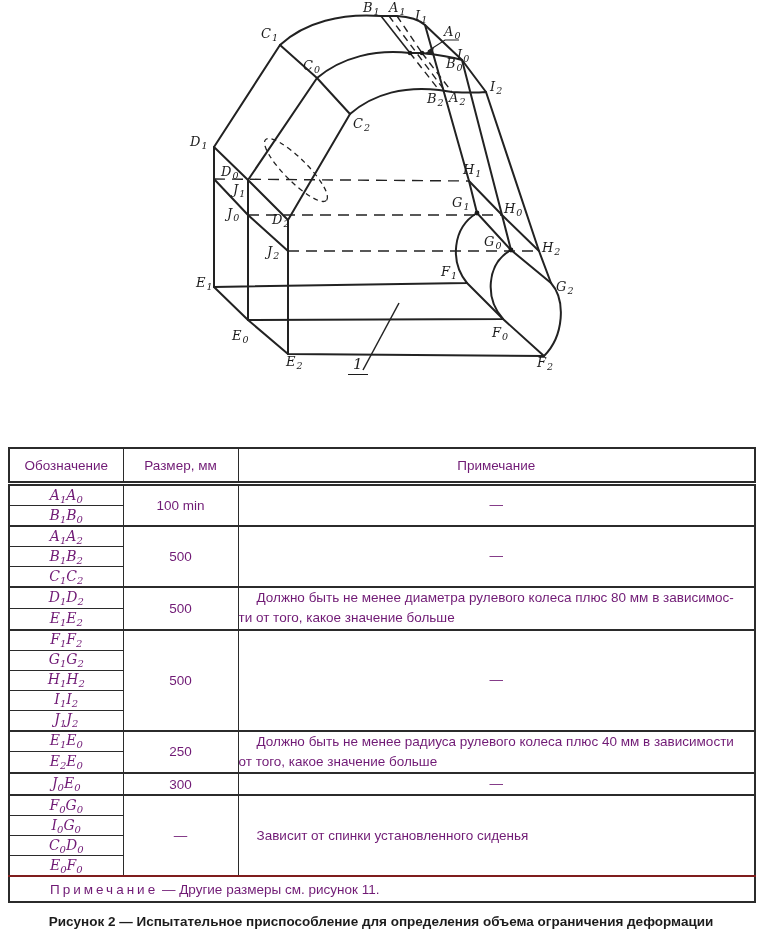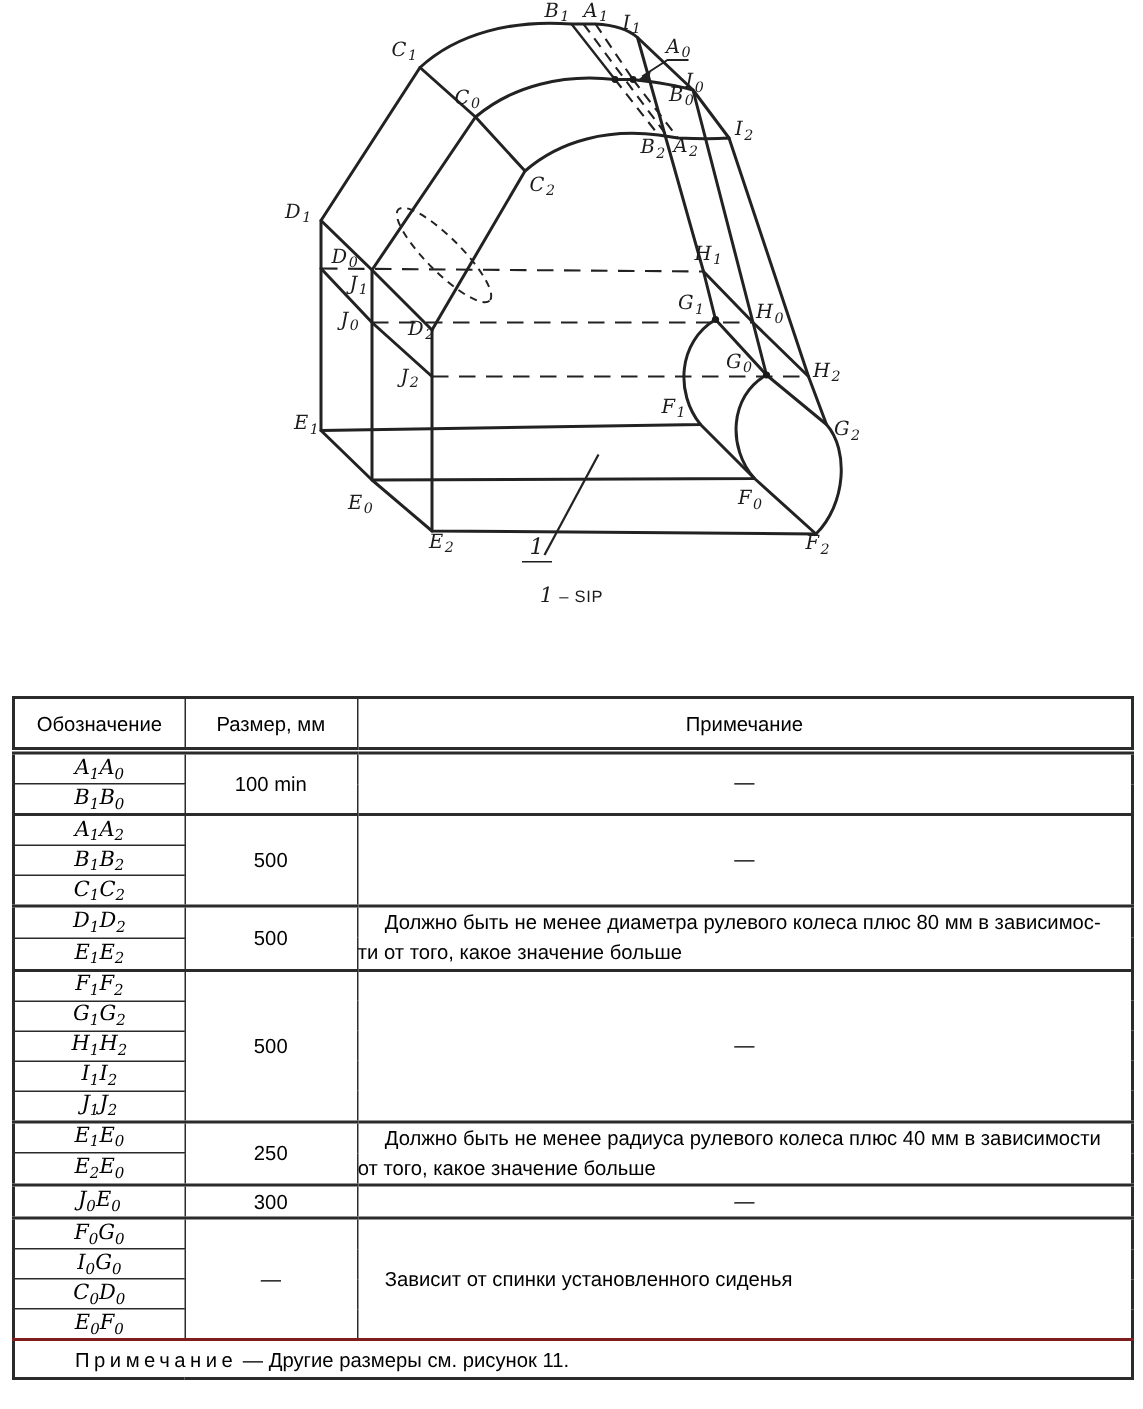--- a/index.html
+++ b/index.html
@@ -101,9 +101,6 @@
 
     <div class="callout">1</div>
 
-    <div class="legend">
-      <span class="leg-num">1</span><span class="leg-rest">– SIP</span>
-    </div>
   </div>
 
   <table class="dim">

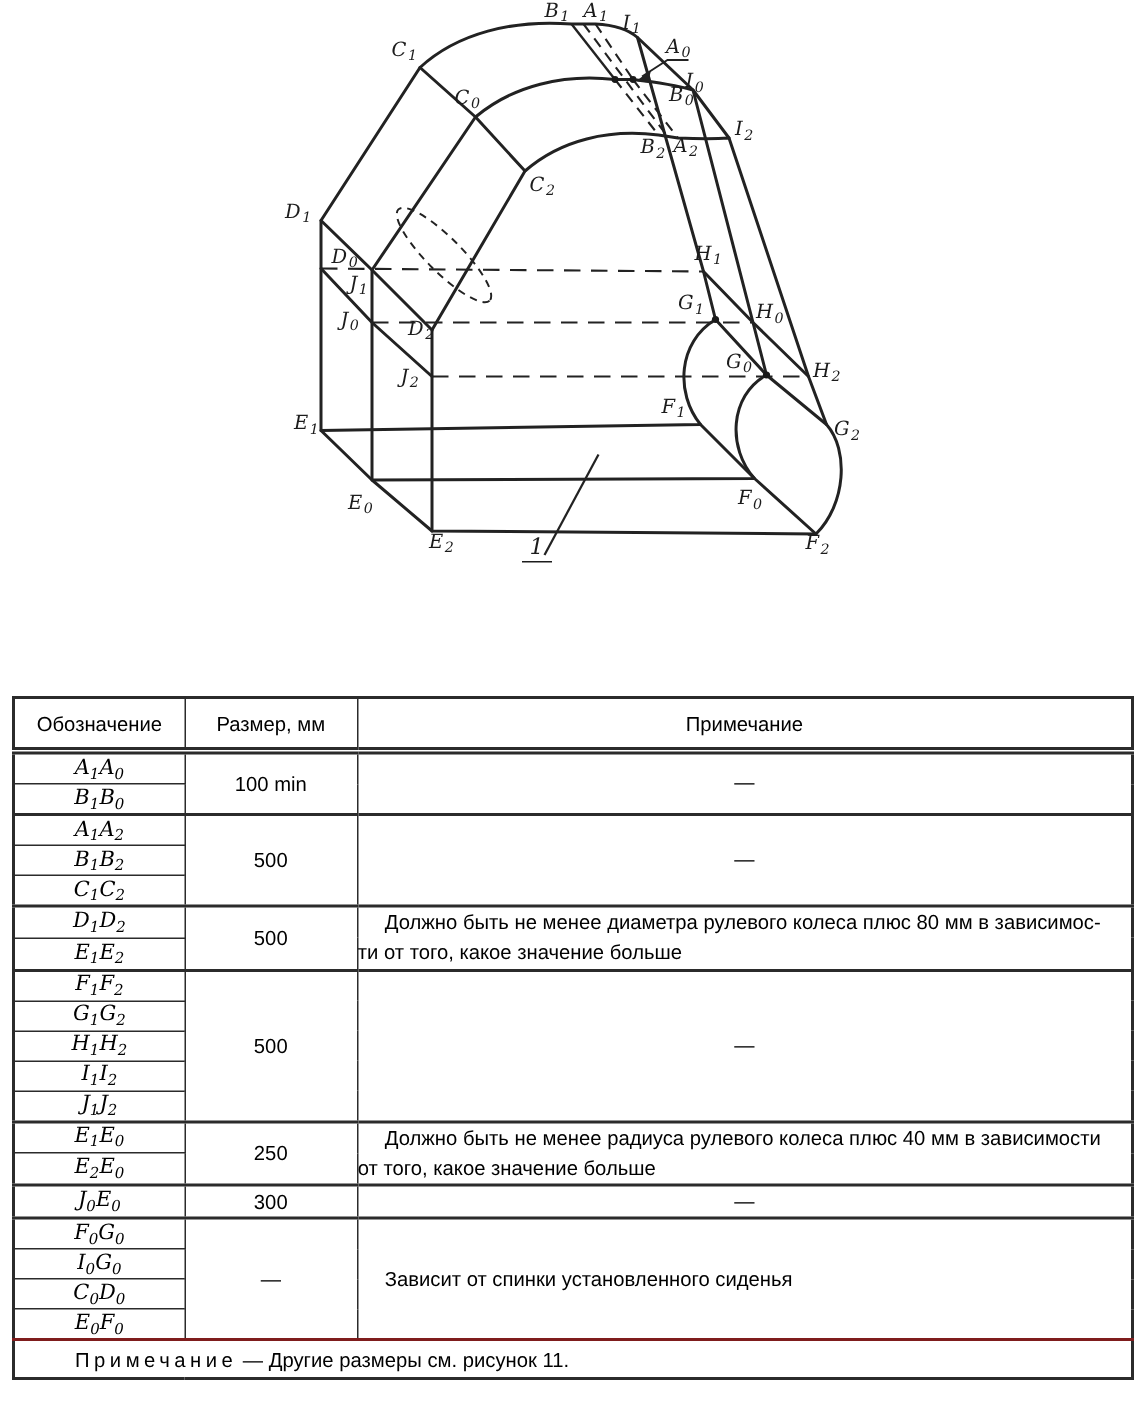--- a/index.html
+++ b/index.html
@@ -18,8 +18,8 @@
   .legend .leg-num{font-family:"DejaVu Serif",serif;font-style:italic;font-size:14px;}
   .legend .leg-rest{font-size:11px;letter-spacing:0.5px;margin-left:4px;}
   
-  table.dim{position:absolute;left:8px;top:464px;width:746px;border-collapse:collapse;
-            table-layout:fixed;font-size:13.5px;color:#000000;
+  table.dim{position:absolute;left:8px;top:447px;width:746px;border-collapse:collapse;
+            table-layout:fixed;font-size:13.5px;color:#701a75;
             border:2px solid #2b2b2b;}
   table.dim th{border:1.5px solid #2b2b2b;border-bottom:5px double #2b2b2b;
                font-weight:normal;height:30px;text-align:center;vertical-align:middle;}

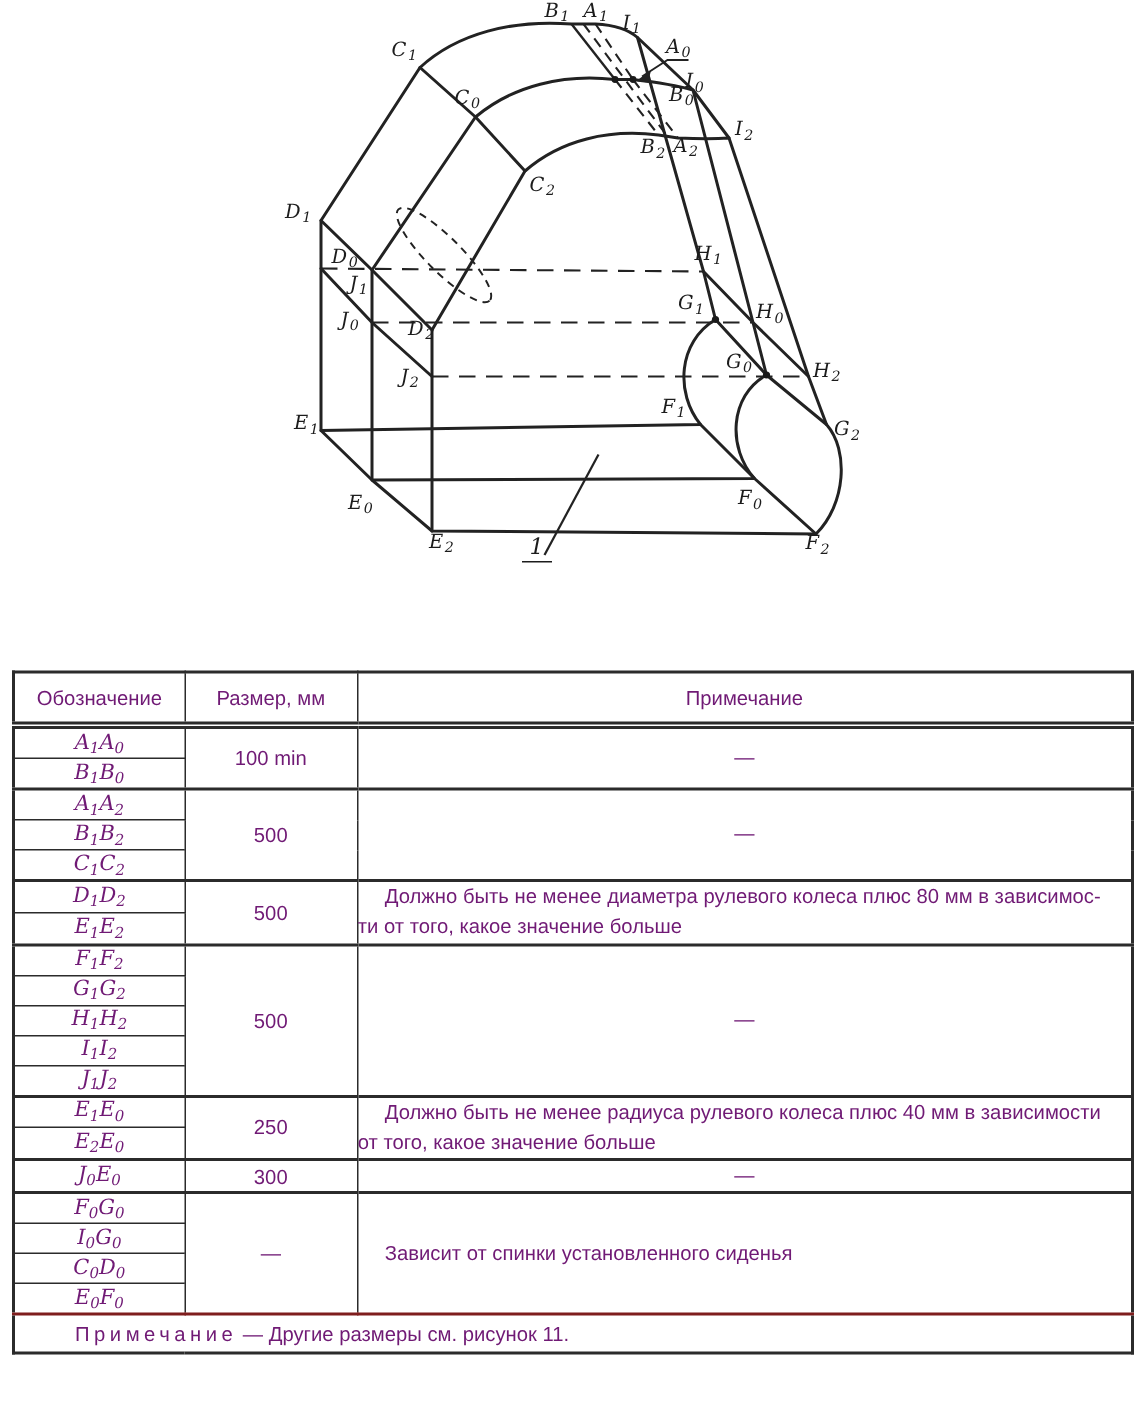--- a/index.html
+++ b/index.html
@@ -199,6 +199,7 @@
     </tbody>
   </table>
 
+  <div class="caption">Рисунок 2 — Испытательное приспособление для определения объема ограничения деформации</div>
 </div>
 
 </body></html>

